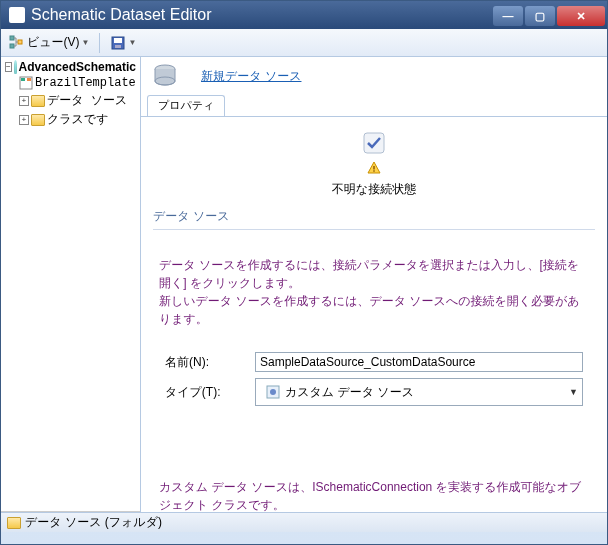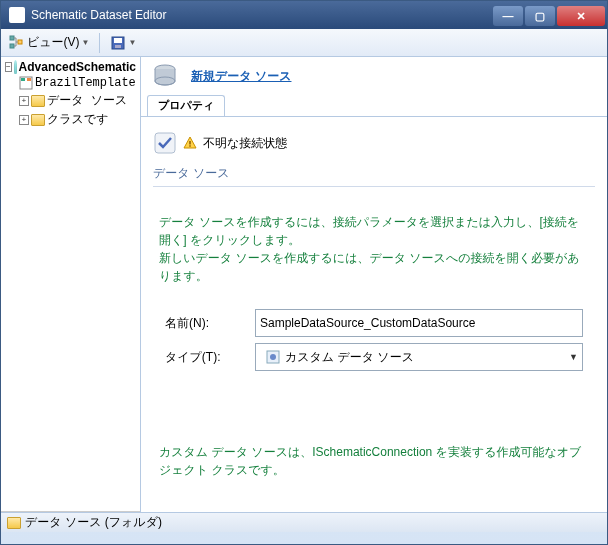--- a/index.html
+++ b/index.html
@@ -7,7 +7,7 @@
 .window { width: 608px; height: 545px; background: linear-gradient(to bottom, #e8f0fa 0%, #d6e4f5 100%); border: 1px solid #3b5a82; position: relative; }
 .titlebar { height: 28px; background: linear-gradient(to bottom, #4a6a9a 0%, #3a5a8a 50%, #2a4a7a 100%); display: flex; align-items: center; padding: 0 0 0 8px; color: #fff; }
 .titlebar-icon { width: 16px; height: 16px; background: #fff; border-radius: 2px; margin-right: 6px; display: inline-block; }
-.titlebar-text { flex: 1; font-size: 12px; }
+.titlebar-text { flex: 1; font-size: 16px; }
 .win-btns { display: flex; }
 .win-btn { width: 30px; height: 20px; margin: 2px 2px 0 0; border-radius: 3px; display: flex; align-items: center; justify-content: center; font-size: 11px; font-weight: bold; color: #fff; }
 .win-min { background: linear-gradient(to bottom, #7a9ac8, #4a6a9a); }

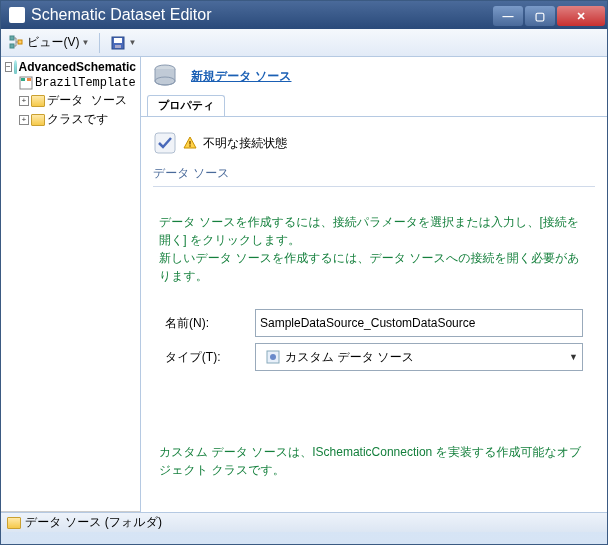--- a/index.html
+++ b/index.html
@@ -26,7 +26,7 @@
 .expander { width: 10px; height: 10px; border: 1px solid #888; display: inline-flex; align-items: center; justify-content: center; font-size: 8px; line-height: 1; color: #333; background: #fff; }
 .ticon { width: 14px; height: 14px; display: inline-block; }
 .content { flex: 1; background: #fff; display: flex; flex-direction: column; }
-.topbar { height: 38px; display: flex; align-items: center; gap: 12px; padding: 4px 10px; font-weight: bold; }
+.topbar { height: 38px; display: flex; align-items: center; gap: 22px; padding: 4px 10px; }
 .cyl-icon { width: 28px; height: 28px; }
 .link { color: #1a5fb4; text-decoration: underline; cursor: pointer; }
 .tabstrip { height: 22px; display: flex; padding-left: 6px; border-bottom: 1px solid #b5c9e2; }

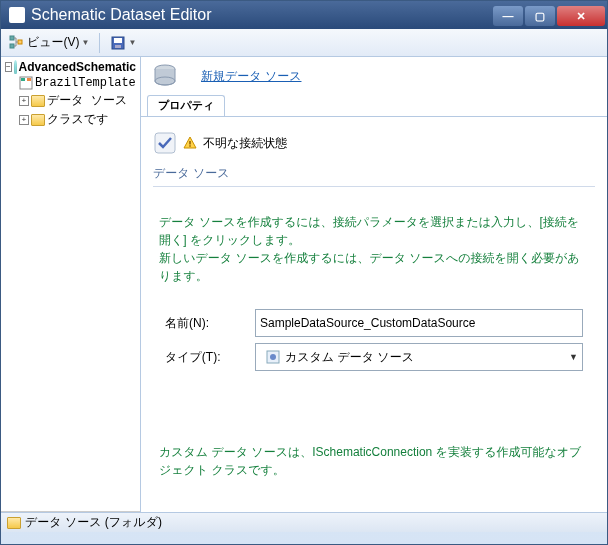--- a/index.html
+++ b/index.html
@@ -30,7 +30,7 @@
 .cyl-icon { width: 28px; height: 28px; }
 .link { color: #1a5fb4; text-decoration: underline; cursor: pointer; }
 .tabstrip { height: 22px; display: flex; padding-left: 6px; border-bottom: 1px solid #b5c9e2; }
-.tab { padding: 2px 10px; border: 1px solid #b5c9e2; border-bottom: none; background: #fff; border-radius: 3px 3px 0 0; font-size: 11px; font-weight: bold; }
+.tab { padding: 2px 10px; border: 1px solid #b5c9e2; border-bottom: none; background: #fff; border-radius: 3px 3px 0 0; font-size: 11px; }
 .tabpanel { flex: 1; padding: 8px 12px; overflow: auto; }
 .status-row { display: flex; align-items: center; gap: 6px; padding: 6px 0; }
 .check-icon { width: 24px; height: 24px; }

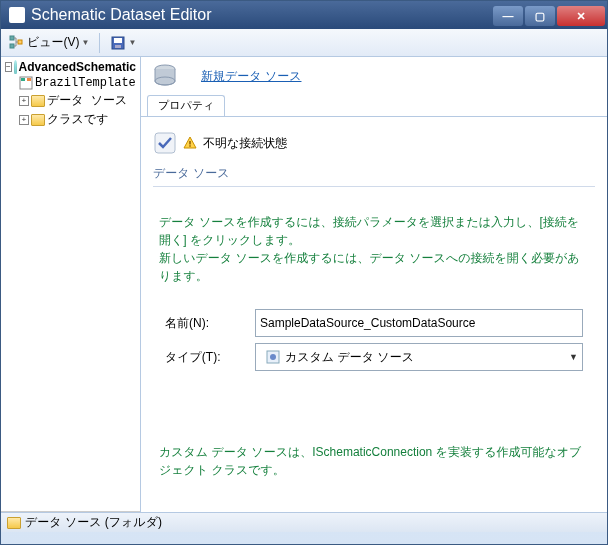--- a/index.html
+++ b/index.html
@@ -32,7 +32,7 @@
 .tabstrip { height: 22px; display: flex; padding-left: 6px; border-bottom: 1px solid #b5c9e2; }
 .tab { padding: 2px 10px; border: 1px solid #b5c9e2; border-bottom: none; background: #fff; border-radius: 3px 3px 0 0; font-size: 11px; }
 .tabpanel { flex: 1; padding: 8px 12px; overflow: auto; }
-.status-row { display: flex; align-items: center; gap: 6px; padding: 6px 0; }
+.status-row { display: flex; align-items: center; gap: 6px; padding: 6px 0; flex-direction: column; }
 .check-icon { width: 24px; height: 24px; }
 .warn-icon { width: 14px; height: 14px; }
 .group-title { color: #4a6a9a; padding: 4px 0; border-bottom: 1px solid #d0daea; margin-bottom: 10px; }

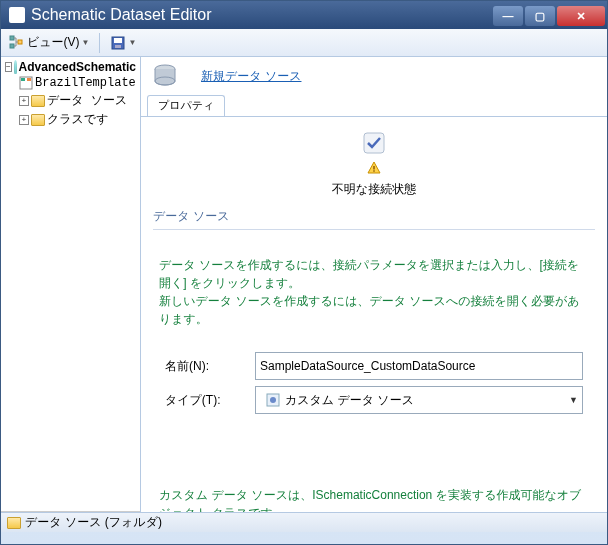--- a/index.html
+++ b/index.html
@@ -36,7 +36,7 @@
 .check-icon { width: 24px; height: 24px; }
 .warn-icon { width: 14px; height: 14px; }
 .group-title { color: #4a6a9a; padding: 4px 0; border-bottom: 1px solid #d0daea; margin-bottom: 10px; }
-.help1 { padding: 16px 6px 4px; color: #15803d; line-height: 1.5; }
+.help1 { padding: 16px 6px 4px; color: #701a75; line-height: 1.5; }
 .form-row { display: flex; align-items: center; margin: 6px 12px; }
 .form-label { width: 90px; }
 .form-input { flex: 1; border: 1px solid #9ab; padding: 2px 4px; height: 28px; font-size: 12px; }

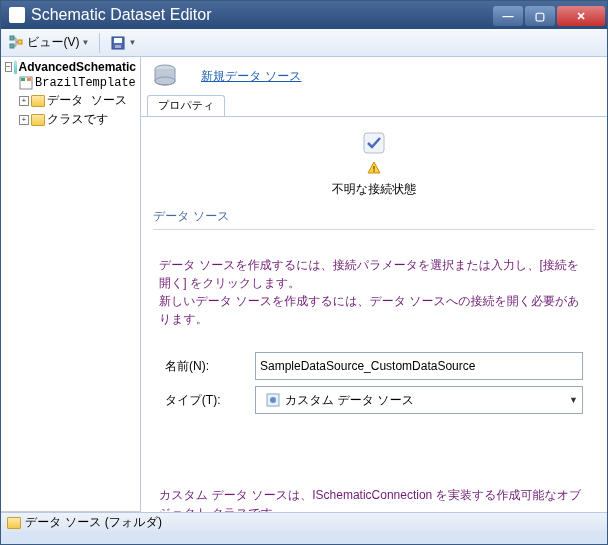--- a/index.html
+++ b/index.html
@@ -39,7 +39,7 @@
 .help1 { padding: 16px 6px 4px; color: #701a75; line-height: 1.5; }
 .form-row { display: flex; align-items: center; margin: 6px 12px; }
 .form-label { width: 90px; }
-.form-input { flex: 1; border: 1px solid #9ab; padding: 2px 4px; height: 28px; font-size: 12px; }
+.form-input { flex: 1; border: 1px solid #9ab; padding: 2px 4px; height: 20px; font-size: 12px; }
 .form-select { flex: 1; border: 1px solid #9ab; height: 28px; display: flex; align-items: center; padding: 0 9px; gap: 4px; position: relative; background: #fff; }
 .sel-arrow { position: absolute; right: 4px; font-size: 9px; color: #333; }
 .statusbar { position: absolute; bottom: 12px; left: 0; right: 0; height: 20px; background: linear-gradient(to bottom, #eef3fa, #dce6f3); border-top: 1px solid #b5c9e2; display: flex; align-items: center; padding: 0 6px; gap: 4px; }

